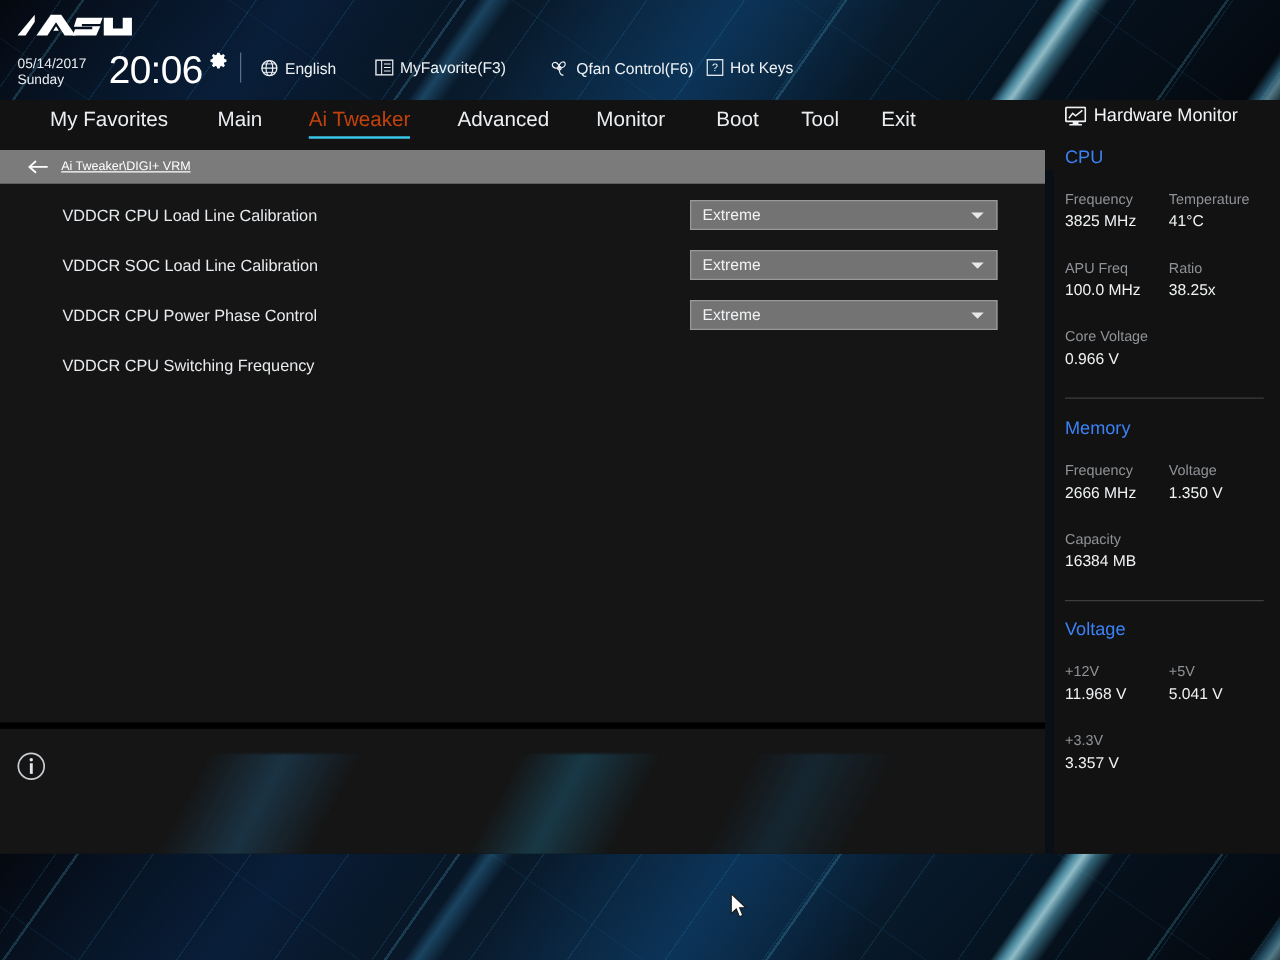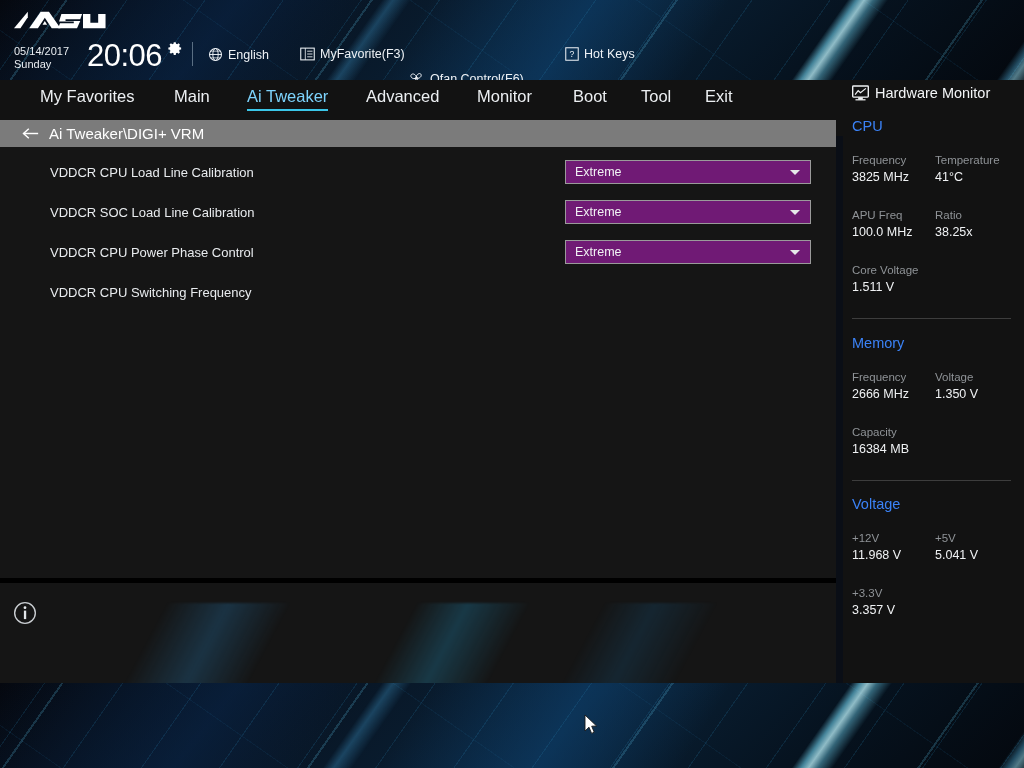--- a/index.html
+++ b/index.html
@@ -404,7 +404,7 @@
       <span class="lbl">MyFavorite(F3)</span>
     </div>
 
-    <div class="hdr-item" style="left:408px;margin-top:24px;">
+    <div class="hdr-item" style="left:439px;">
       <svg width="17" height="15" viewBox="0 0 26 22">
         <path d="M13 11 C13 6, 9 3, 6 4.4 C3.2 5.7, 4 10, 8 11 Z" fill="none" stroke="#eef2f6" stroke-width="1.5"></path>
         <path d="M13 11 C18 11, 21 8, 20 5 C19 2.2, 15 3.2, 13 7 Z" fill="none" stroke="#eef2f6" stroke-width="1.5"></path>

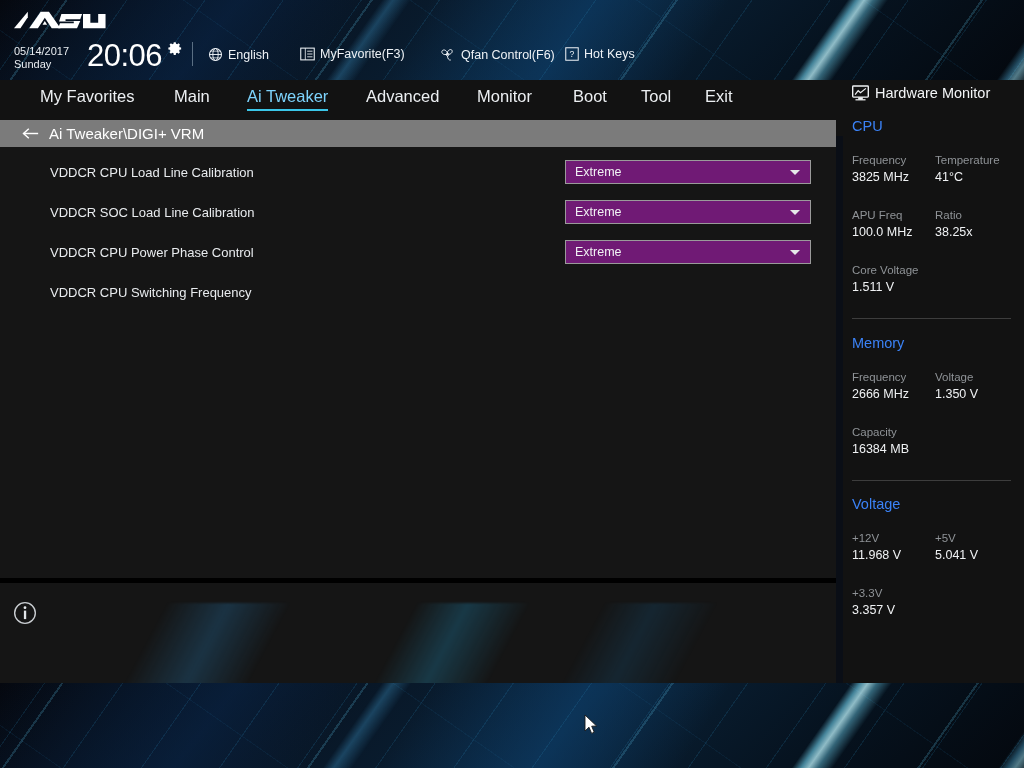--- a/index.html
+++ b/index.html
@@ -157,7 +157,7 @@
     padding-bottom: 3px;
   }
   .navitem.active {
-    color: #7dd3fc;
+    color: #c2410c;
     border-bottom: 2px solid #3bc6e8;
   }
 

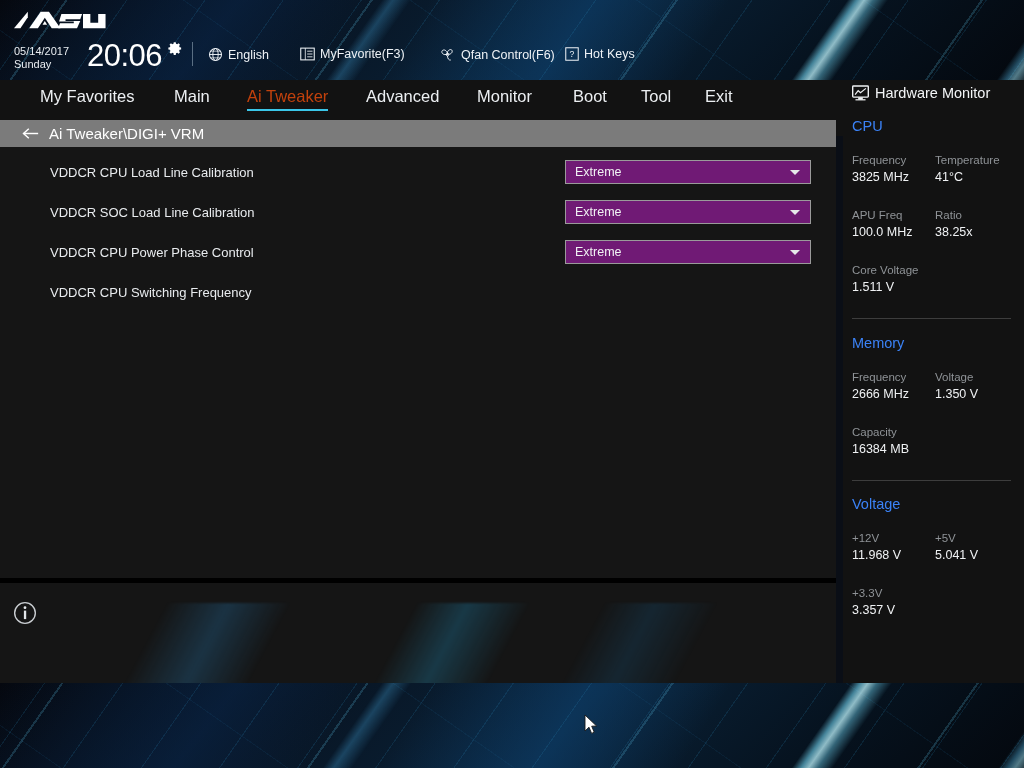--- a/index.html
+++ b/index.html
@@ -178,9 +178,10 @@
   }
   .crumb .ctext {
     margin-left: 10px;
-    font-size: 15px;
+    font-size: 10px;
     color: #ffffff;
     white-space: nowrap;
+    text-decoration: underline;
   }
 
   

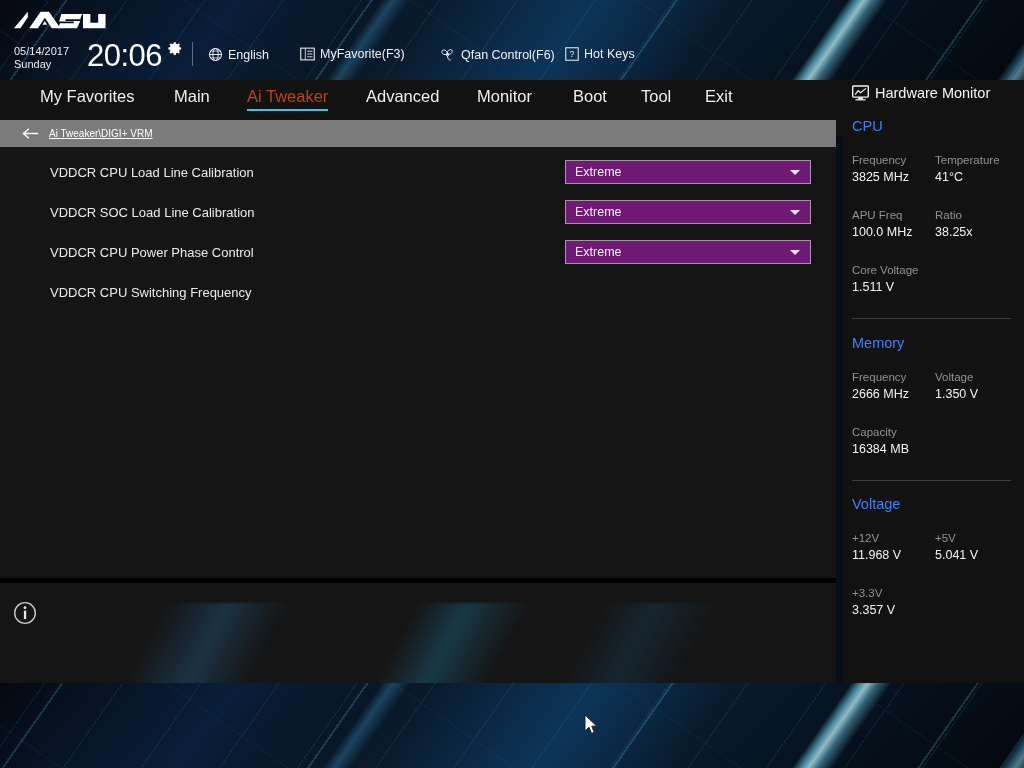--- a/index.html
+++ b/index.html
@@ -216,11 +216,10 @@
   .dropdown {
     width: 100%; height: 100%;
     border: 1px solid #9a9a9a;
-    background: #701a75;
+    background: #737373;
     display: flex;
     align-items: center;
     position: relative;
-    margin-left: 13px;
   }
   .dropdown .dval {
     margin-left: 9px;

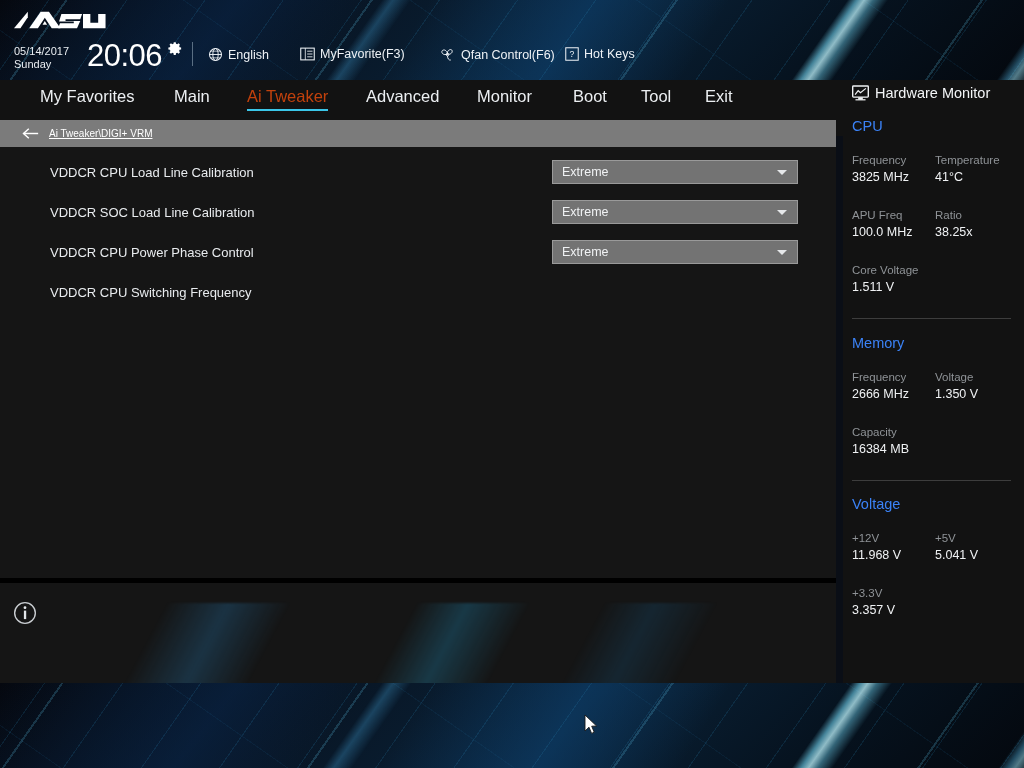--- a/index.html
+++ b/index.html
@@ -521,7 +521,7 @@
     </div>
     <div class="hw-cell" style="left:9px; top:184px;">
       <span class="k">Core Voltage</span>
-      <span class="v">1.511 V</span>
+      <span class="v">0.966 V</span>
     </div>
 
     <div class="hw-rule" style="top:238px;"></div>

